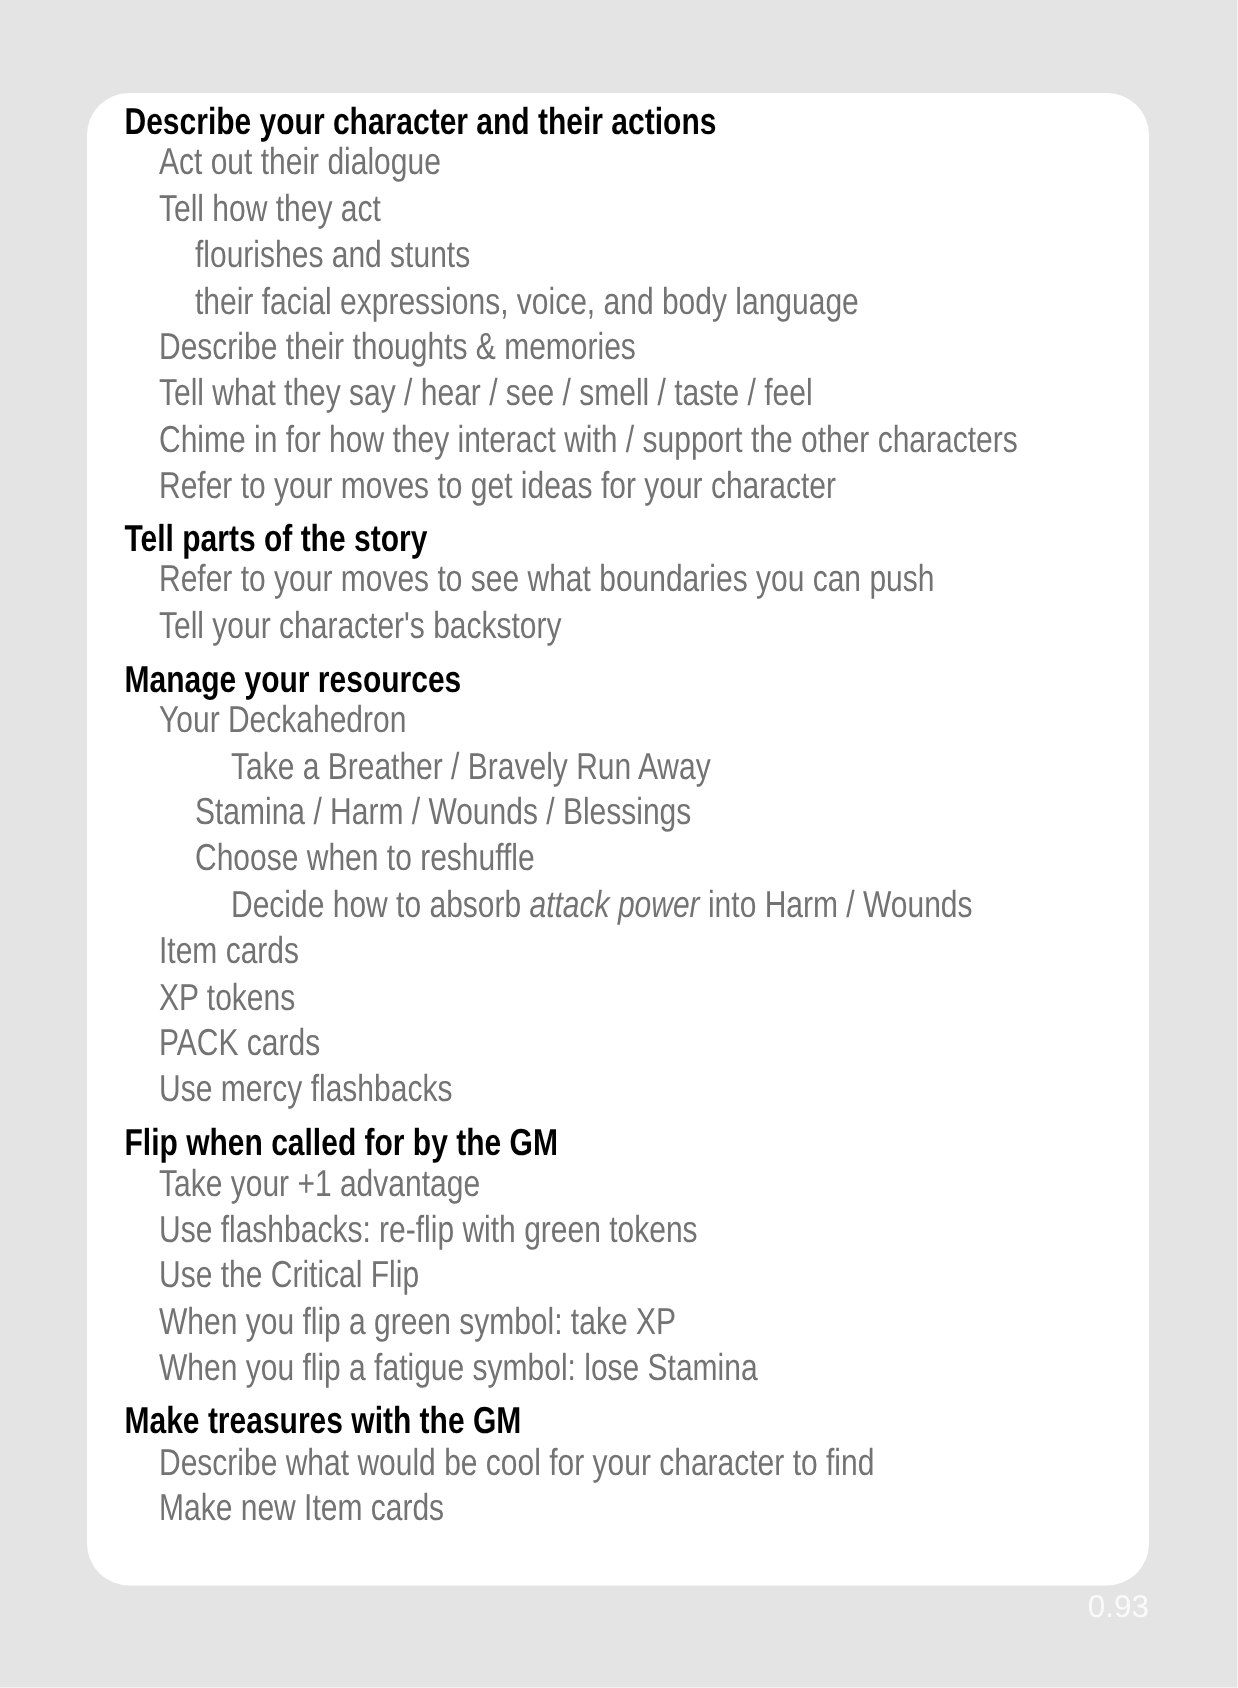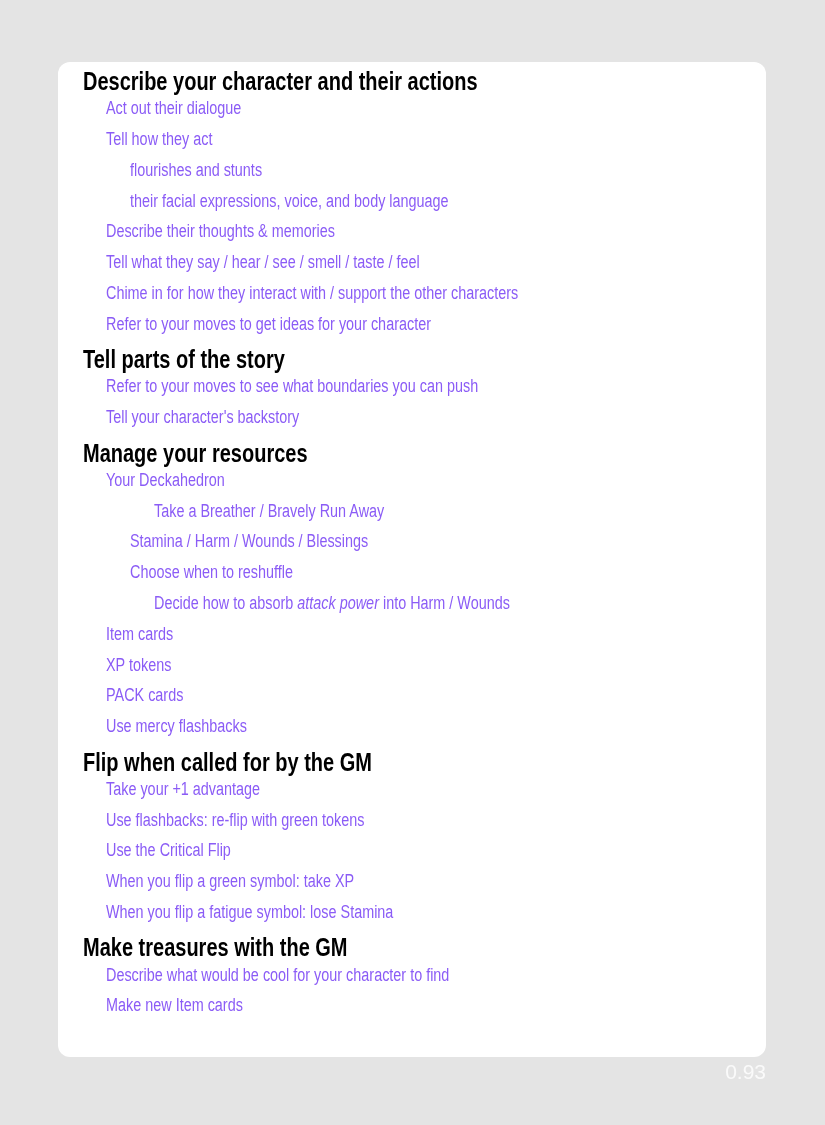--- a/index.html
+++ b/index.html
@@ -21,7 +21,7 @@
     width: 708px;
     height: 995px;
     background: #ffffff;
-    border-radius: 12px;
+    border-radius: 28px;
     box-sizing: border-box;
     padding: 4px 0 0 25px;
     overflow: hidden;

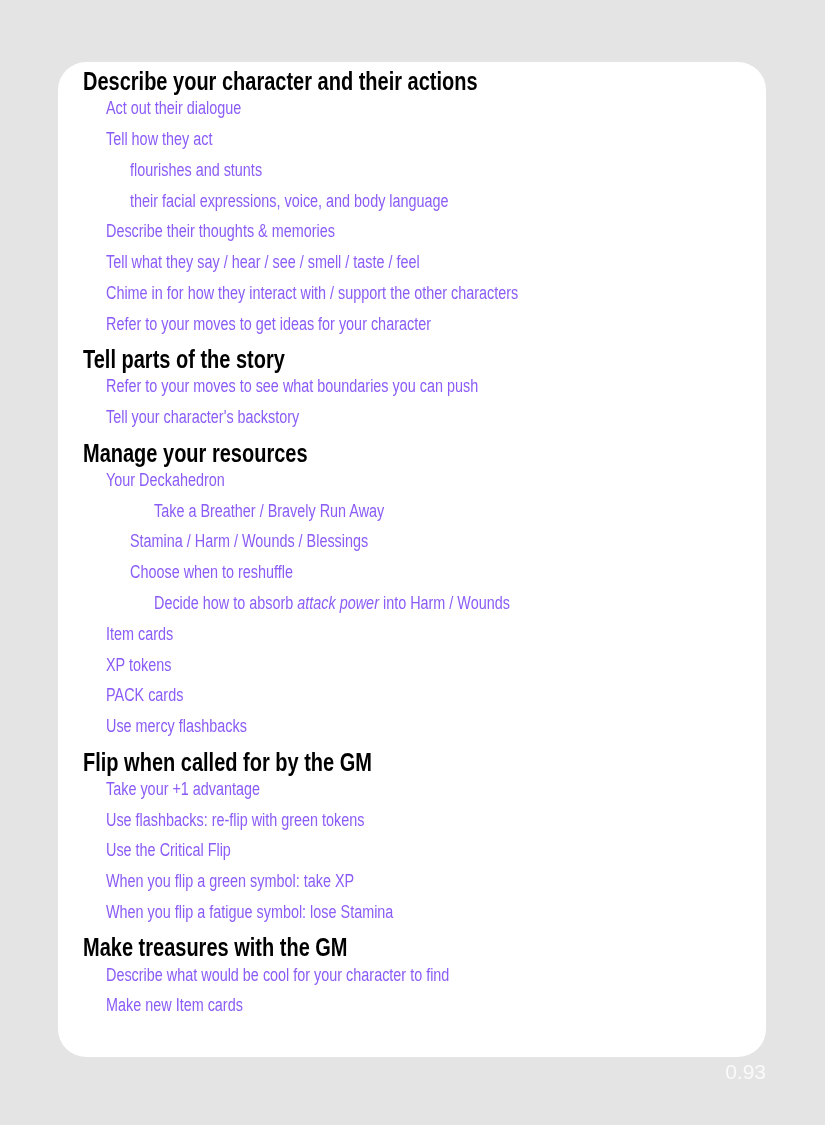--- a/index.html
+++ b/index.html
@@ -38,9 +38,9 @@
     margin-top: 0;
   }
   .item {
-    font-size: 18px;
+    font-size: 25px;
     line-height: 30.8px;
-    color: #8b5cf6;
+    color: #737373;
     white-space: nowrap;
   }
   .level-1 { padding-left: 23px; }

